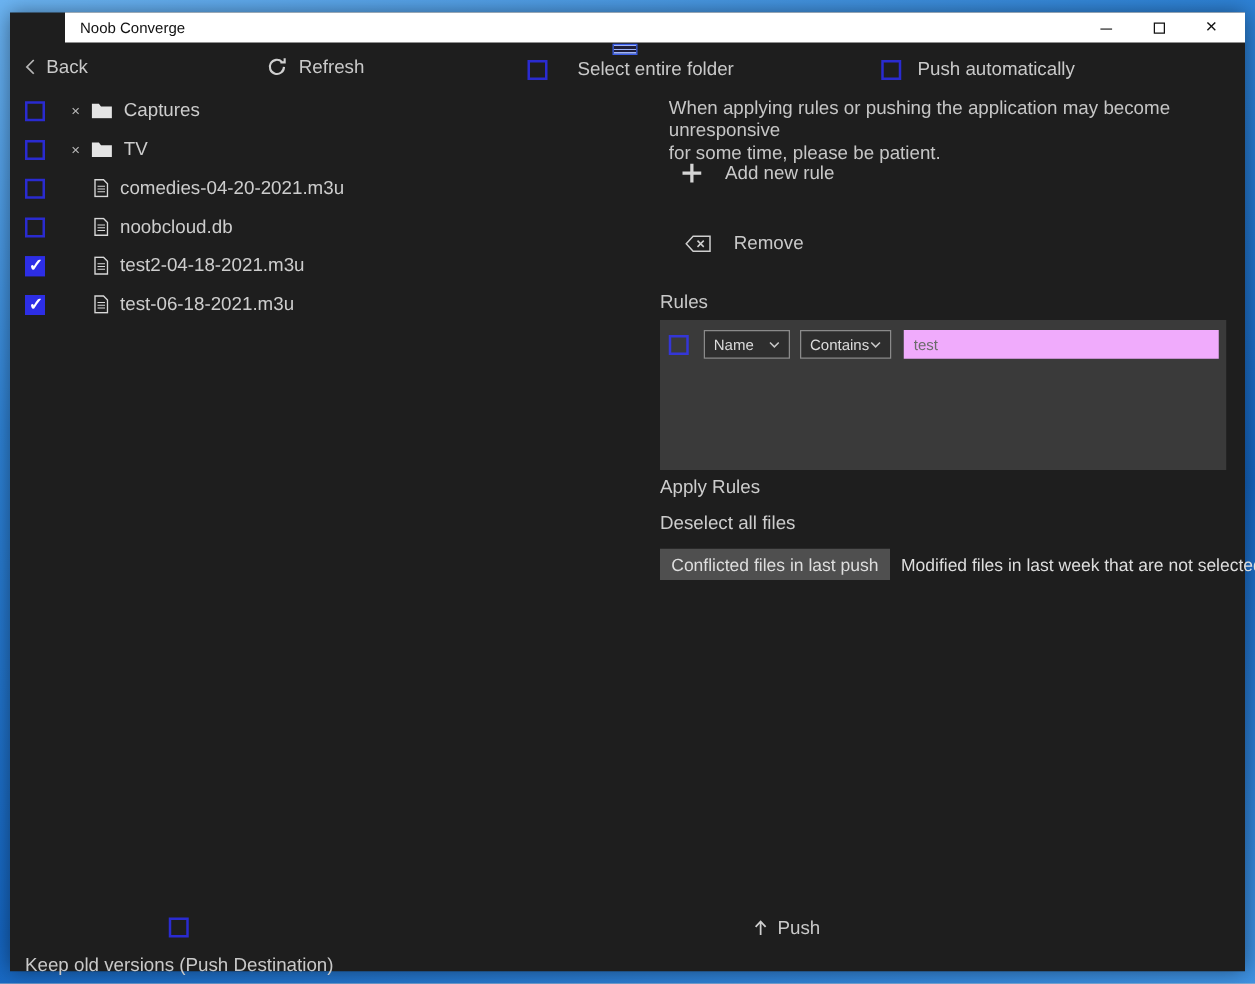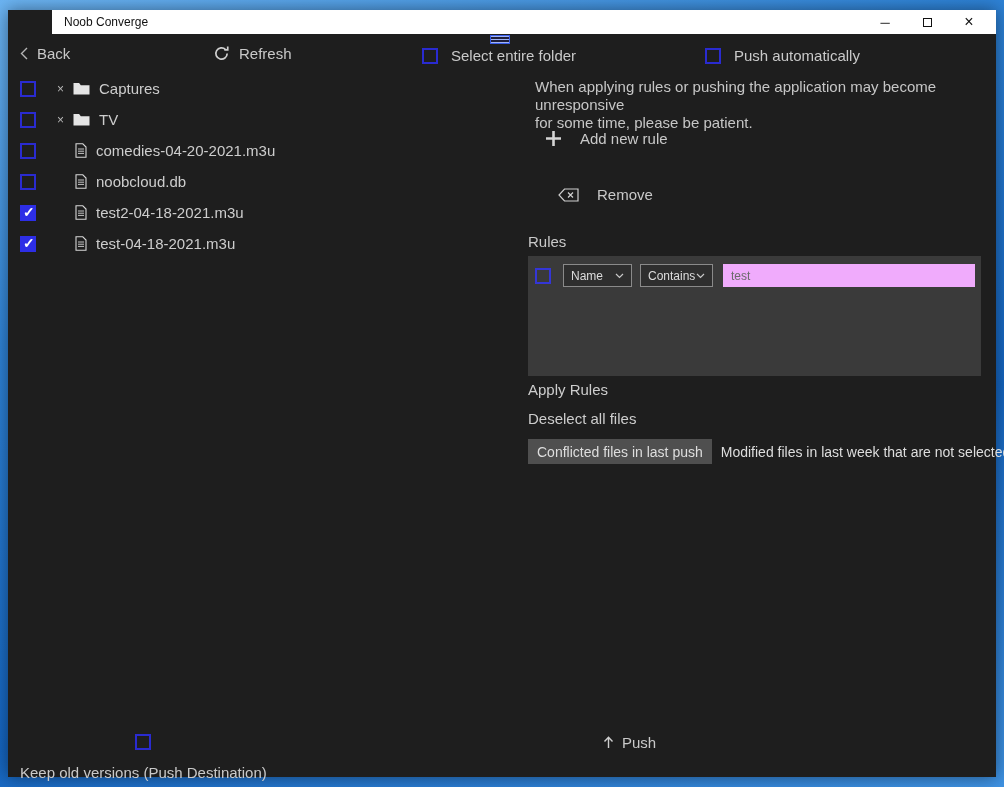--- a/index.html
+++ b/index.html
@@ -51,7 +51,7 @@
   .tb-item { position: absolute; display: flex; align-items: center; gap: 9px; cursor: pointer; }
   .tb-back { left: 12px; top: 11px; }
   .tb-refresh { left: 205px; top: 11px; }
-  .tb-selfolder { left: 414px; top: 13px; gap: 13px; align-items: center; }
+  .tb-selfolder { left: 414px; top: 13px; gap: 24px; align-items: center; }
   .tb-pushauto { left: 697px; top: 13px; gap: 13px; }
 
   

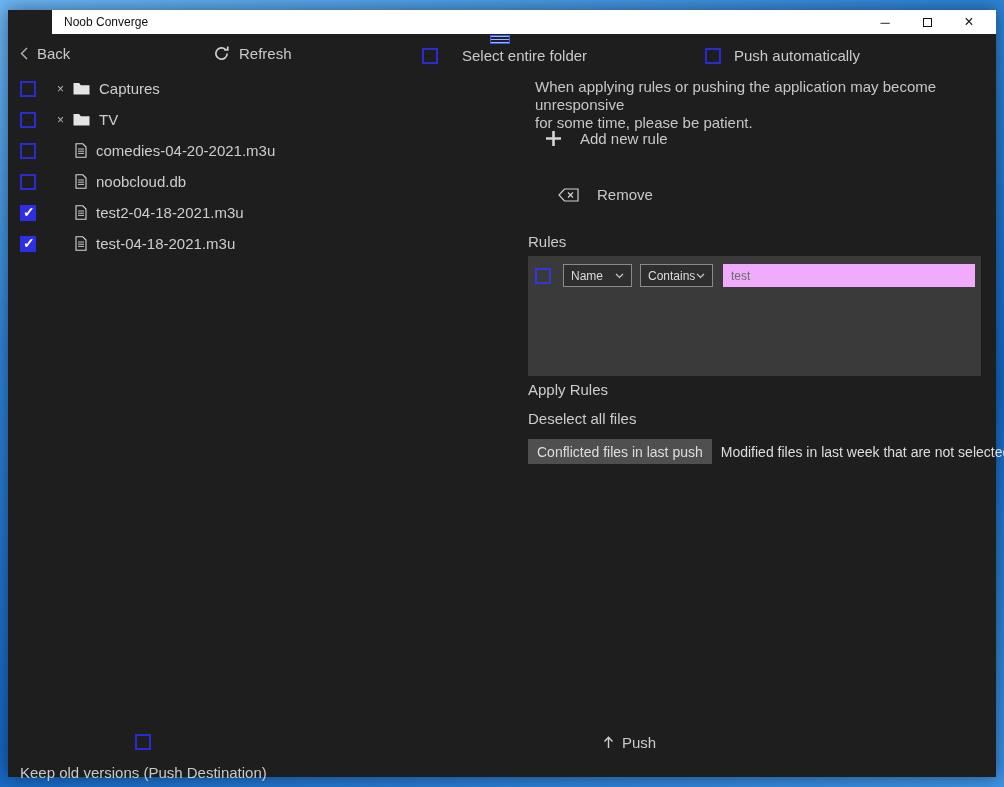--- a/index.html
+++ b/index.html
@@ -67,7 +67,7 @@
   .warning { position: absolute; left: 7px; top: 0; width: 445px; font-size: 15px; line-height: 18px; color: #c6c6c6; }
   .action-row { position: absolute; display: flex; align-items: center; gap: 18px; cursor: pointer; }
   .act-add { left: 17px; top: 52px; }
-  .act-remove { left: 30px; top: 108px; }
+  .act-remove { left: 20px; top: 108px; }
   .rules-heading { position: absolute; left: 0; top: 155px; }
   .rules-box { position: absolute; left: 0; top: 178px; width: 453px; height: 120px; background: #3a3a3a; }
   .rule-row { display: flex; align-items: center; padding: 8px 6px 0 7px; gap: 0; }

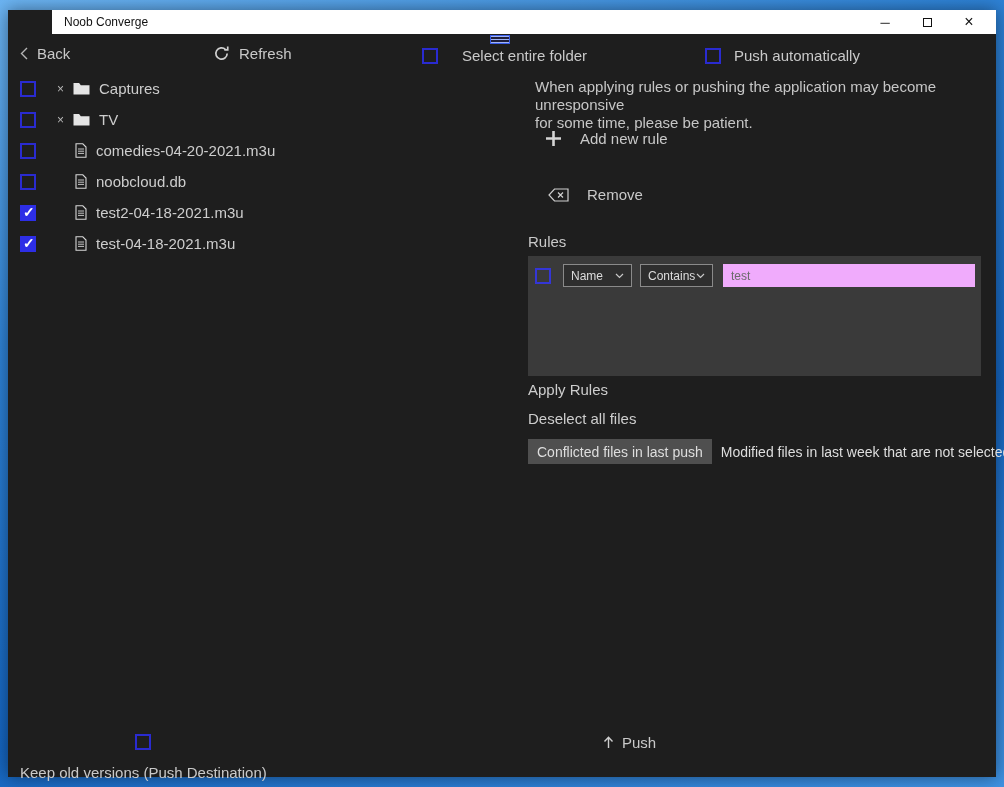--- a/index.html
+++ b/index.html
@@ -220,7 +220,7 @@
                 <path d="M3 6 h6 M3 8.2 h6 M3 10.4 h6" stroke="#d8d8d8" stroke-width="0.9"></path>
               </svg>
           </span>
-          <span class="lbl">test-04-18-2021.m3u</span>
+          <span class="lbl">test-06-18-2021.m3u</span>
         </div>
 
       </div>

